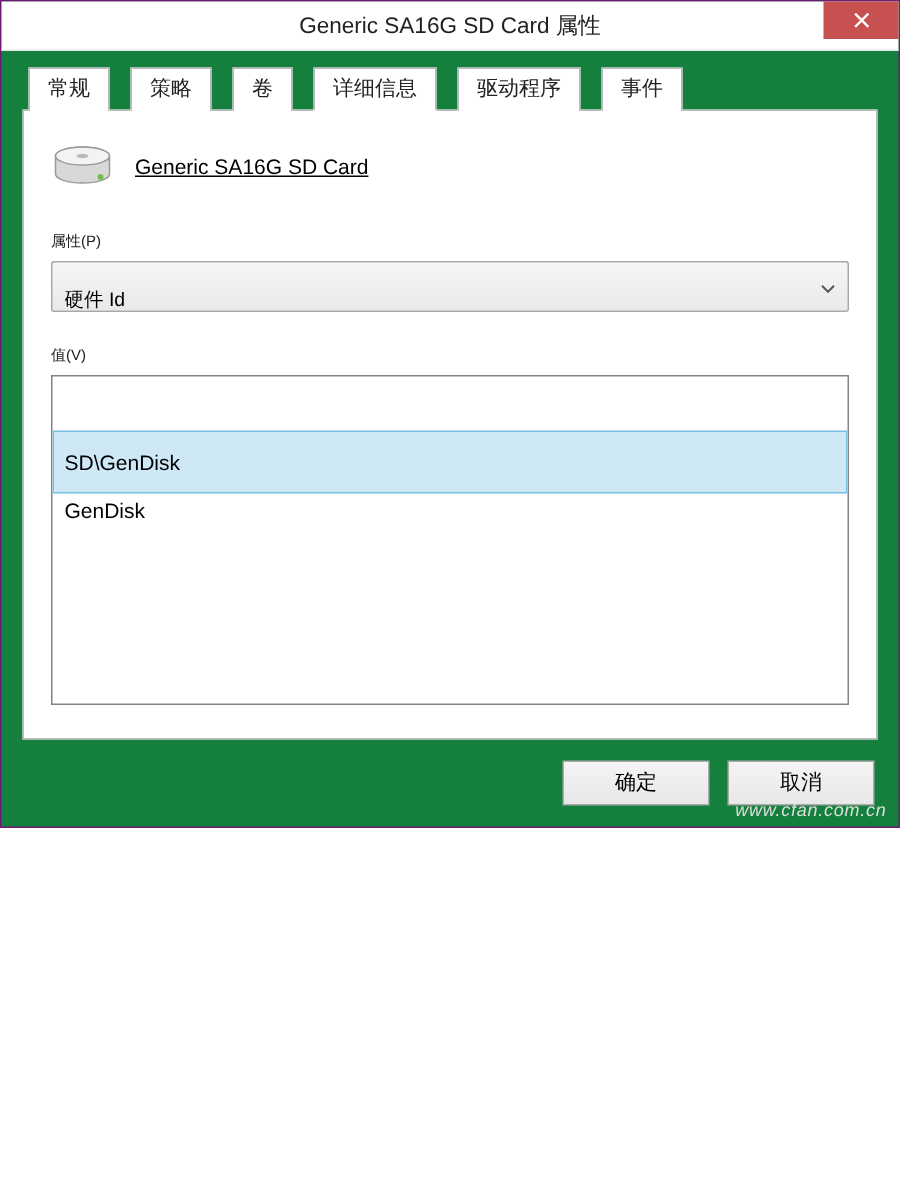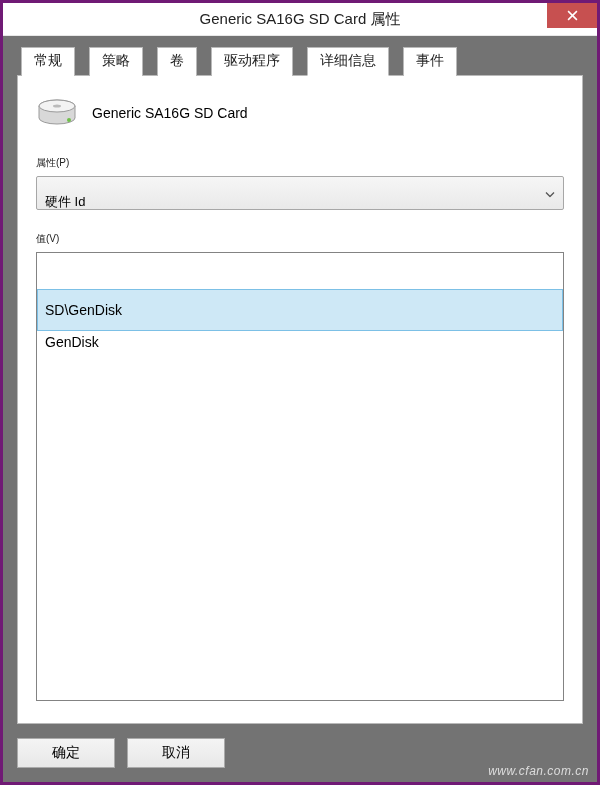--- a/index.html
+++ b/index.html
@@ -13,9 +13,9 @@
   }
   .window {
     width: 600px;
-    height: 785px;
-    border: 3px solid #701a75;
-    background: #737373;
+    height: 552px;
+    border: 1px solid #701a75;
+    background: #15803d;
     position: relative;
   }
   .titlebar {

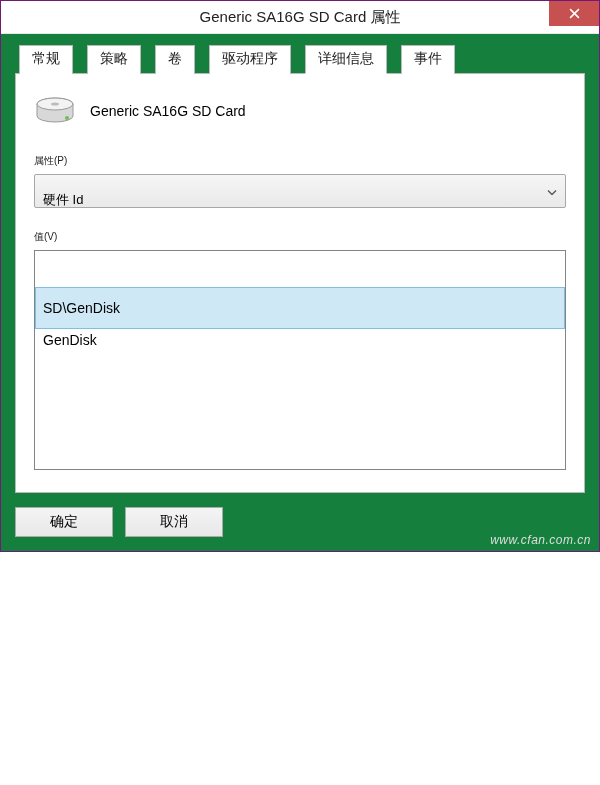--- a/index.html
+++ b/index.html
@@ -189,8 +189,8 @@
       <div class="tab">常规</div>
       <div class="tab">策略</div>
       <div class="tab">卷</div>
+      <div class="tab active">详细信息</div>
       <div class="tab">驱动程序</div>
-      <div class="tab active">详细信息</div>
       <div class="tab">事件</div>
     </div>
 

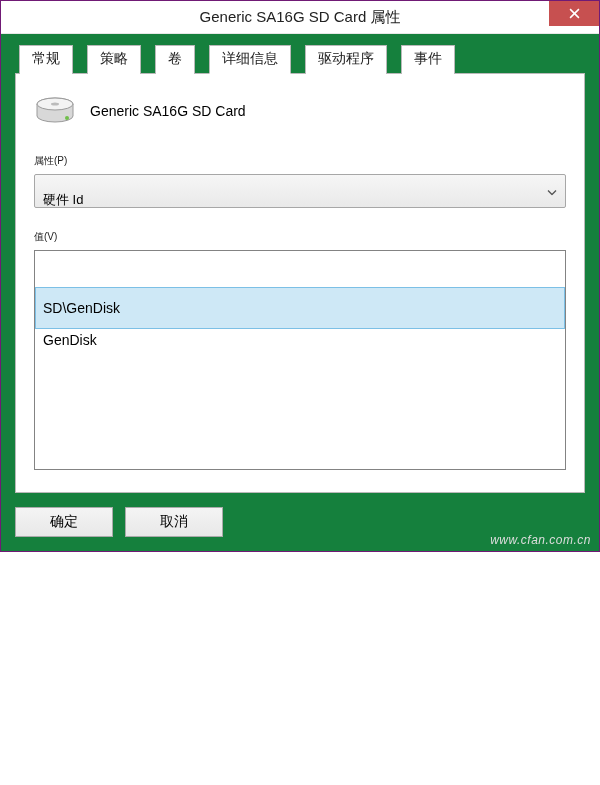--- a/index.html
+++ b/index.html
@@ -206,7 +206,7 @@
             <circle cx="33" cy="22" r="2" fill="#6fbf4a"></circle>
           </svg>
         </div>
-        <span style="font-size:14px;">Generic SA16G SD Card</span>
+        <span style="font-size:14px;text-decoration:underline;">Generic SA16G SD Card</span>
       </div>
 
       <div class="field-label">属性(P)</div>

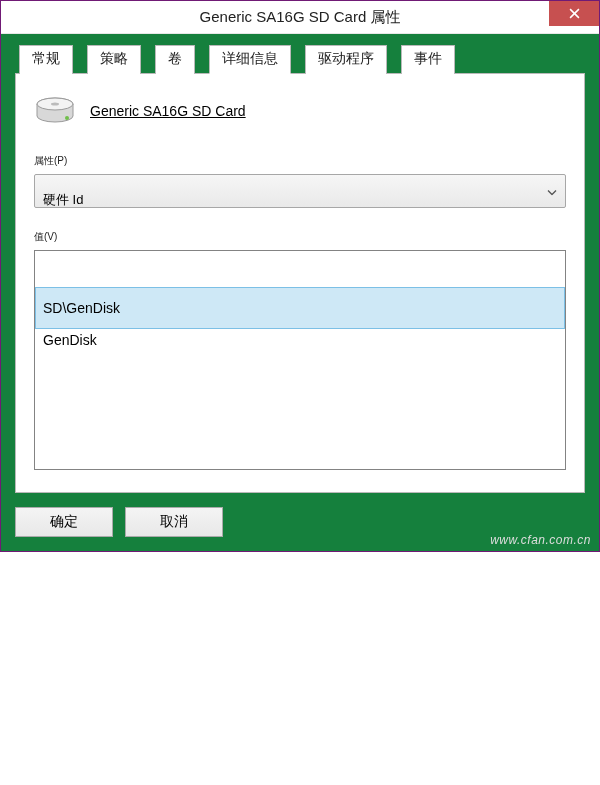--- a/index.html
+++ b/index.html
@@ -144,6 +144,7 @@
   }
   .button-row {
     display: flex;
+    justify-content: flex-end;
     gap: 12px;
     margin-top: 14px;
     padding-right: 2px;

